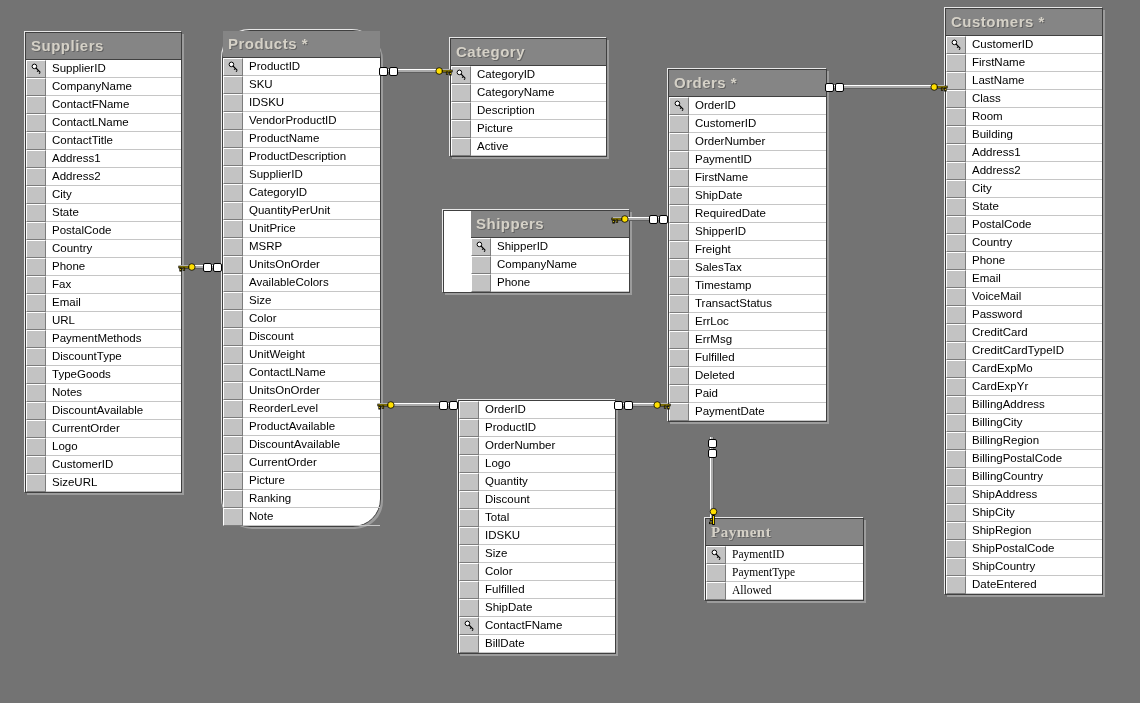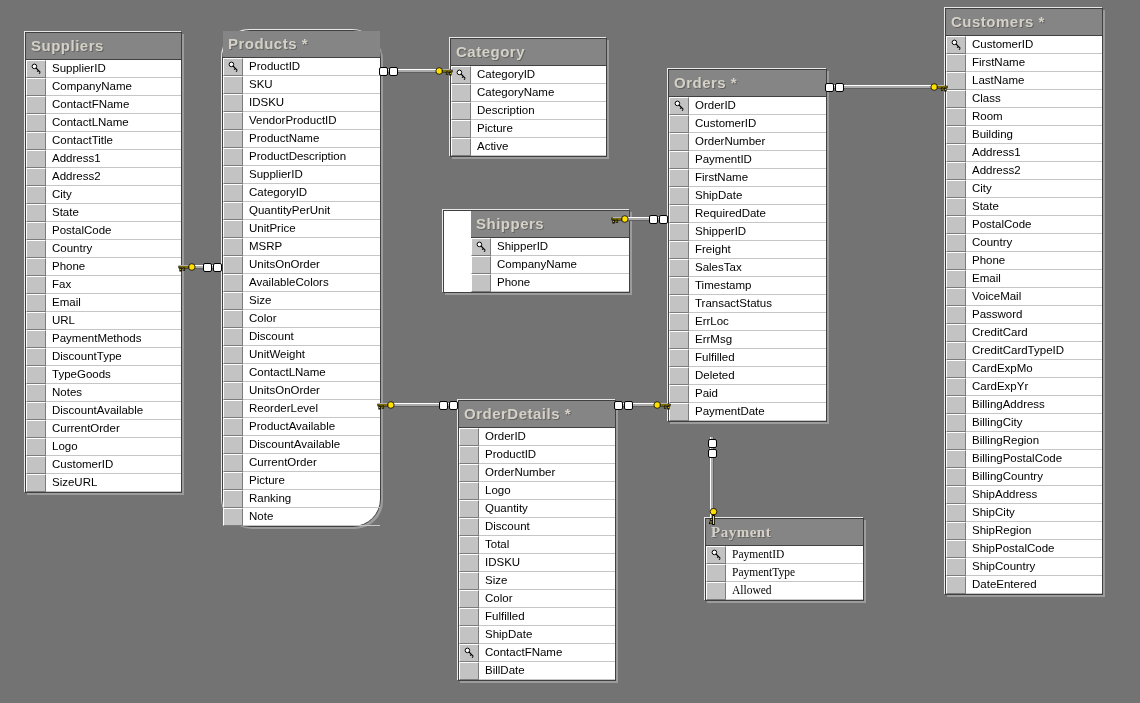--- a/index.html
+++ b/index.html
@@ -384,7 +384,6 @@
       </div>
     </div>
     <div class="db-table" style="left: 458px; top: 400px; width: 156px;">
-      <div class="tbl-header">OrderDetails *</div>
       <div class="tbl-row">
         <div class="row-btn"></div>
         <div class="row-label">OrderID</div>

